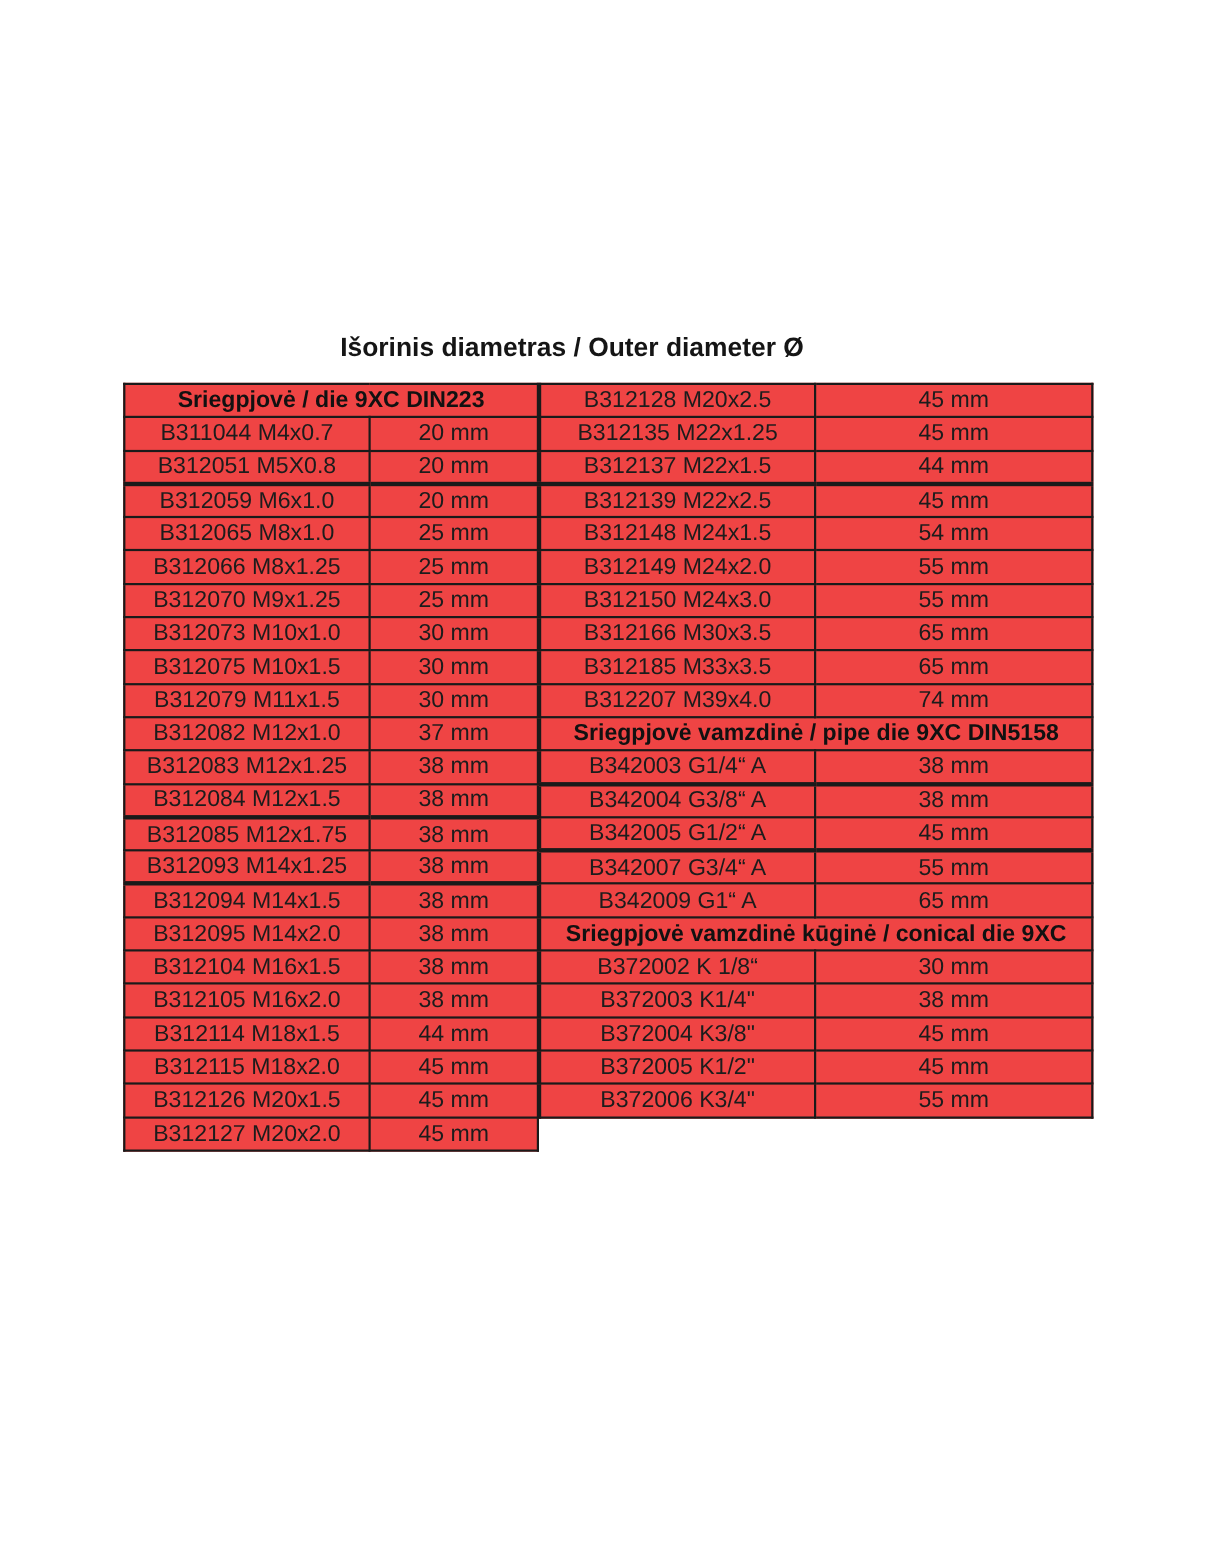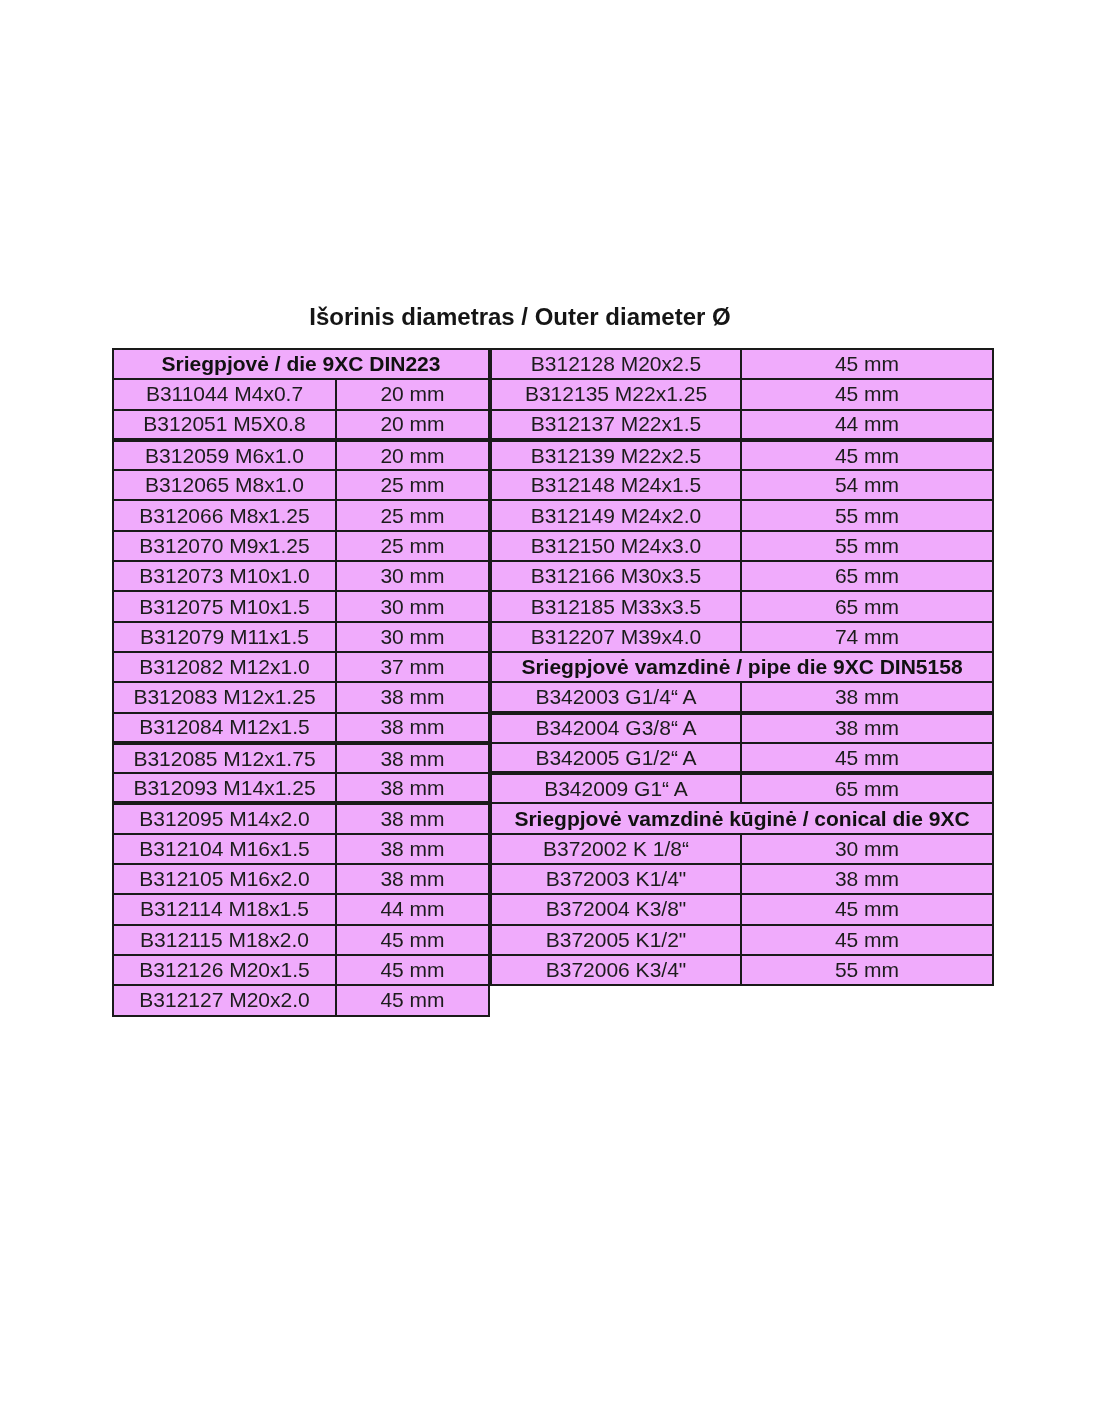--- a/index.html
+++ b/index.html
@@ -33,7 +33,7 @@
   table.tbl {
     border-collapse: collapse;
     table-layout: fixed;
-    background: #f0abfc;
+    background: #ef4444;
   }
   table.tbl td {
     border: 2px solid #1a1a1a;

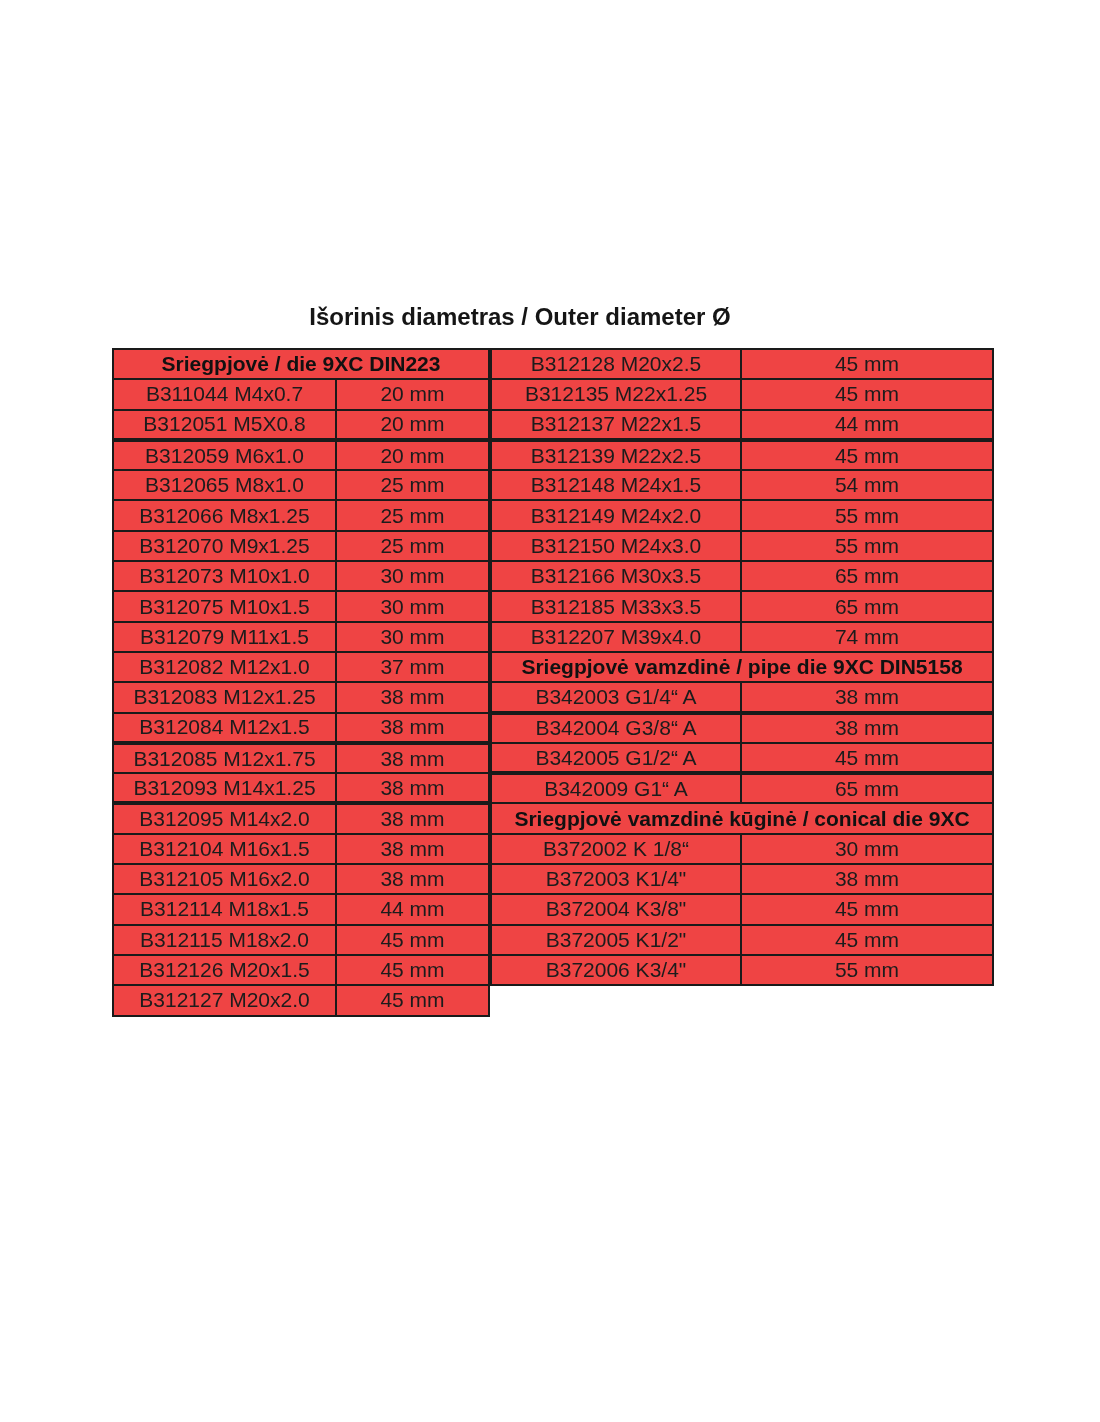--- a/index.html
+++ b/index.html
@@ -219,6 +219,10 @@
             <td>45 mm</td>
           </tr>
           <tr>
+            <td>B342007 G3/4“ A</td>
+            <td>55 mm</td>
+          </tr>
+          <tr>
             <td>B342009 G1“ A</td>
             <td>65 mm</td>
           </tr>

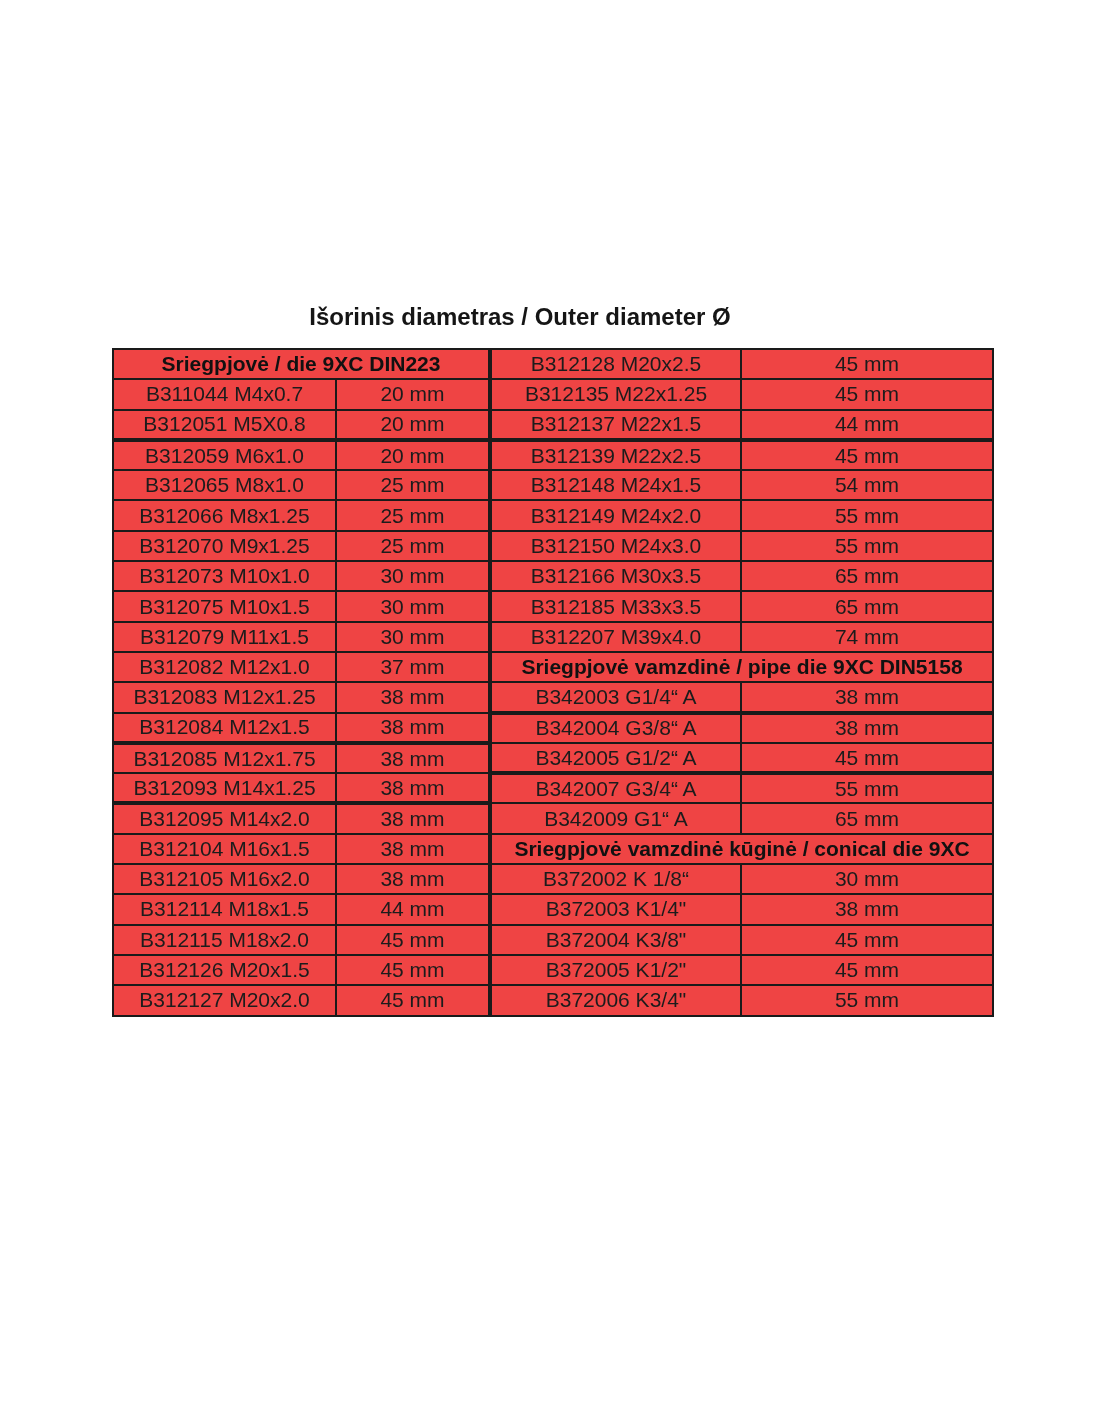--- a/index.html
+++ b/index.html
@@ -126,6 +126,10 @@
             <td>38 mm</td>
           </tr>
           <tr>
+            <td>B312094 M14x1.5</td>
+            <td>38 mm</td>
+          </tr>
+          <tr>
             <td>B312095 M14x2.0</td>
             <td>38 mm</td>
           </tr>

